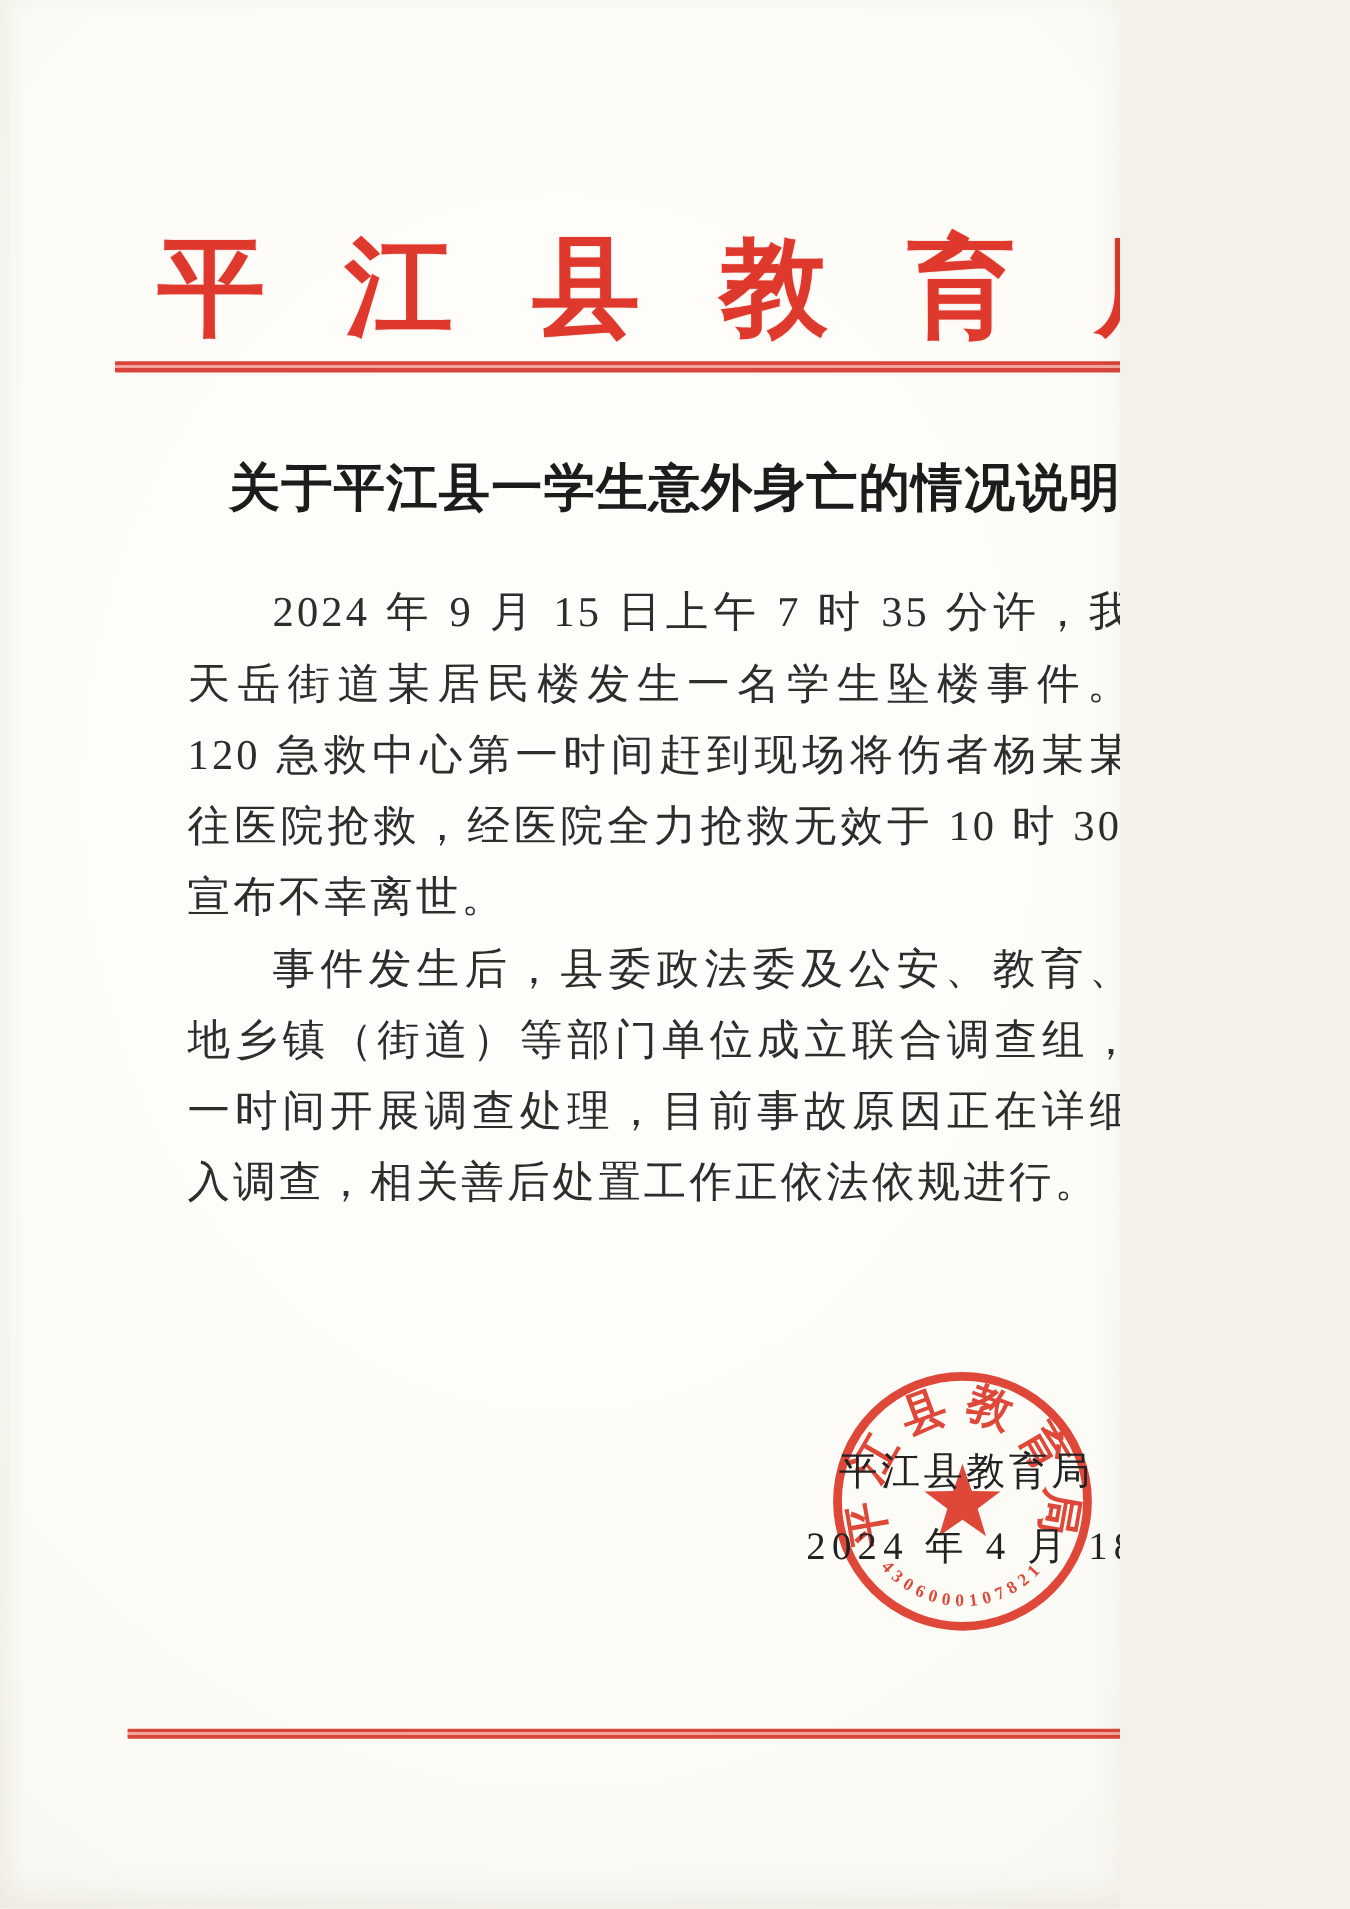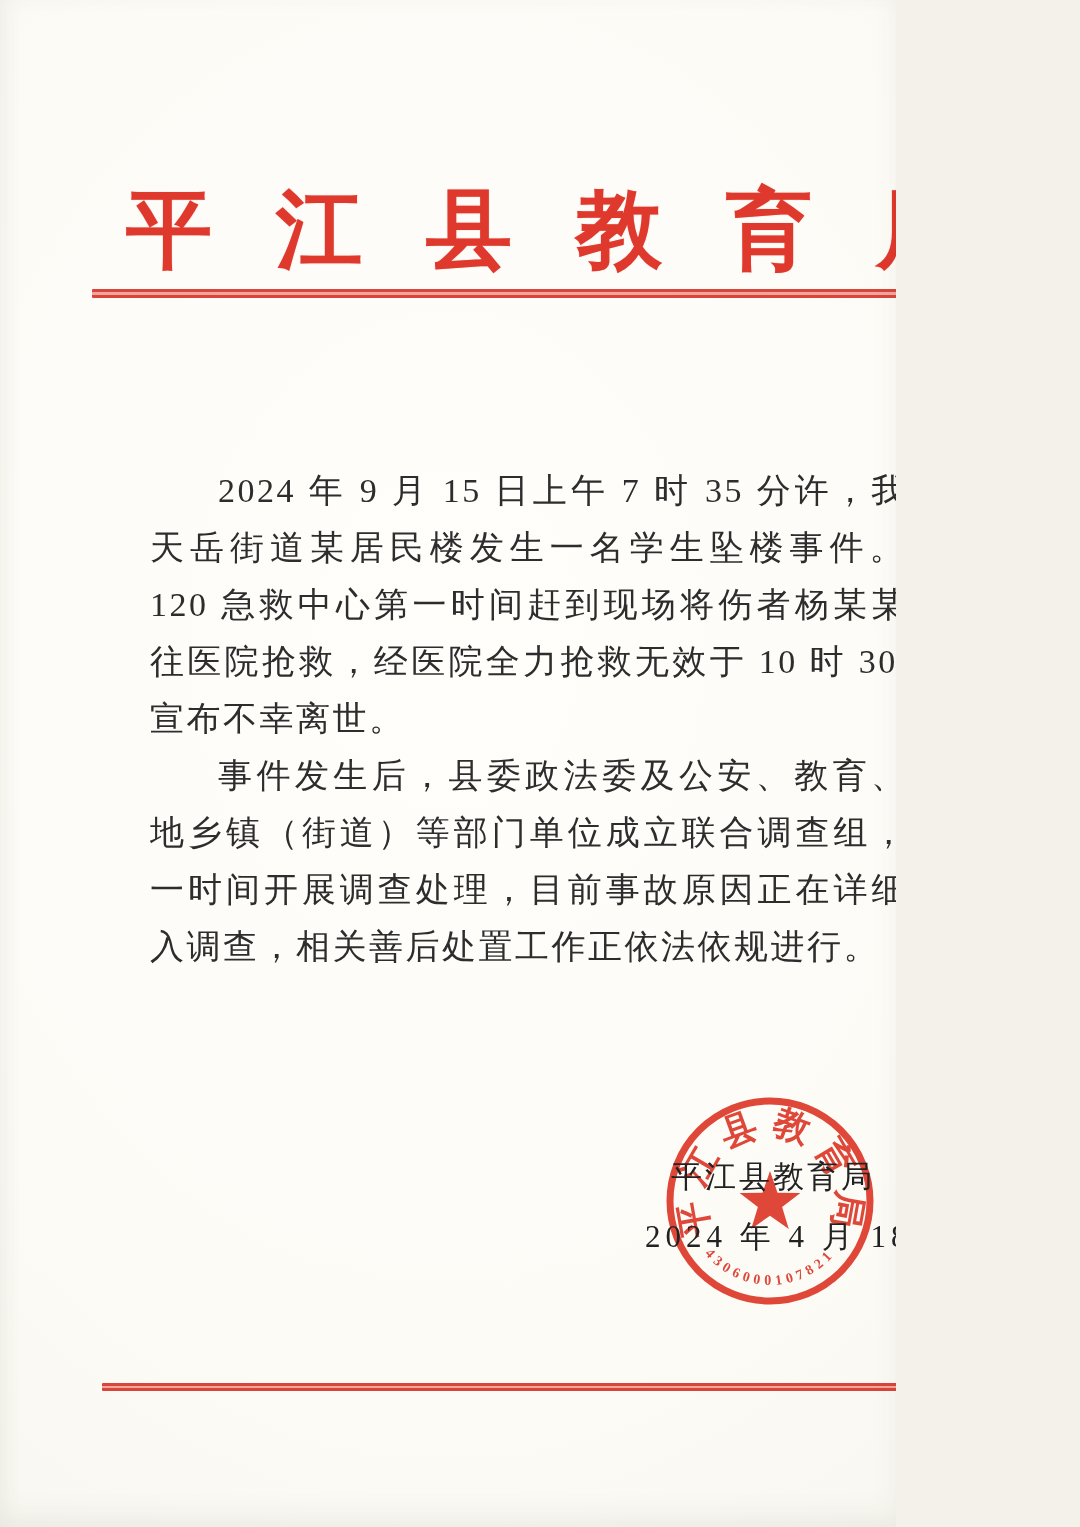--- a/index.html
+++ b/index.html
@@ -69,6 +69,7 @@
 
   <div class="rule header-rule"></div>
 
+  <h1 class="doc-title">关于平江县一学生意外身亡的情况说明</h1>
 
   <div class="doc-body">
     <p>2024 年 9 月 15 日上午 7 时 35 分许，我县天岳街道某居民楼发生一名学生坠楼事件。县 120 急救中心第一时间赶到现场将伤者杨某某送往医院抢救，经医院全力抢救无效于 10 时 30 分宣布不幸离世。</p>

